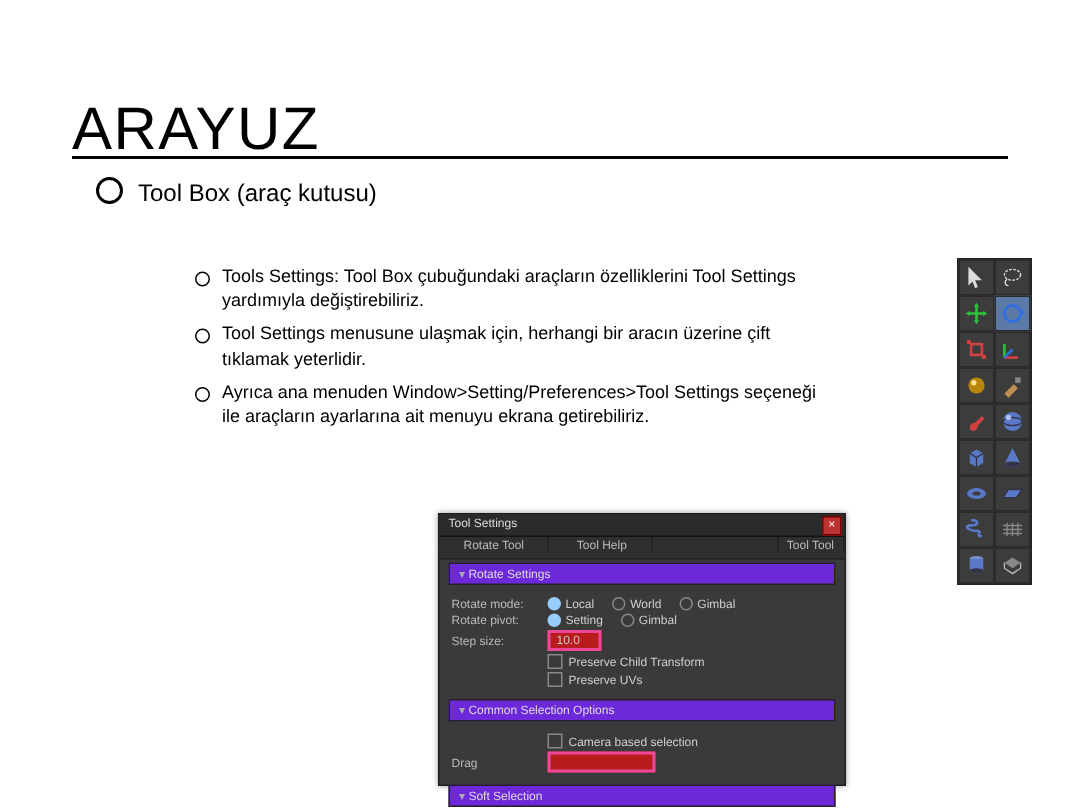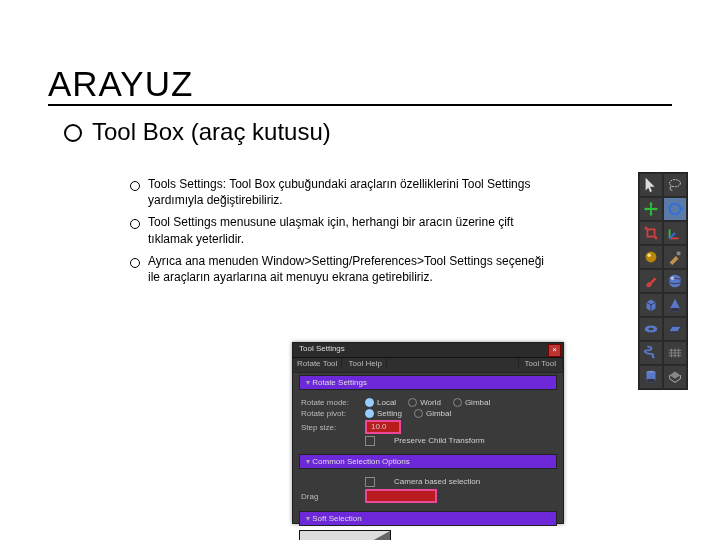--- a/index.html
+++ b/index.html
@@ -4,7 +4,7 @@
 <style>
   html,body{margin:0;padding:0;width:720px;height:540px;background:#fff;font-family:Arial,Helvetica,sans-serif;color:#000}
   .slide{position:relative;width:720px;height:540px;overflow:hidden}
-  .title{position:absolute;left:48px;top:64px;font-size:35px;letter-spacing:1px;font-weight:400}
+  .title{position:absolute;left:48px;top:64px;font-size:40px;letter-spacing:1px;font-weight:400}
   .title-rule{position:absolute;left:48px;top:104px;width:624px;height:2px;background:#000}
   .sub{position:absolute;left:64px;top:118px;font-size:24px}
   .sub .bullet{display:inline-block;width:14px;height:14px;border:2px solid #000;border-radius:50%;vertical-align:-2px;margin-right:10px}

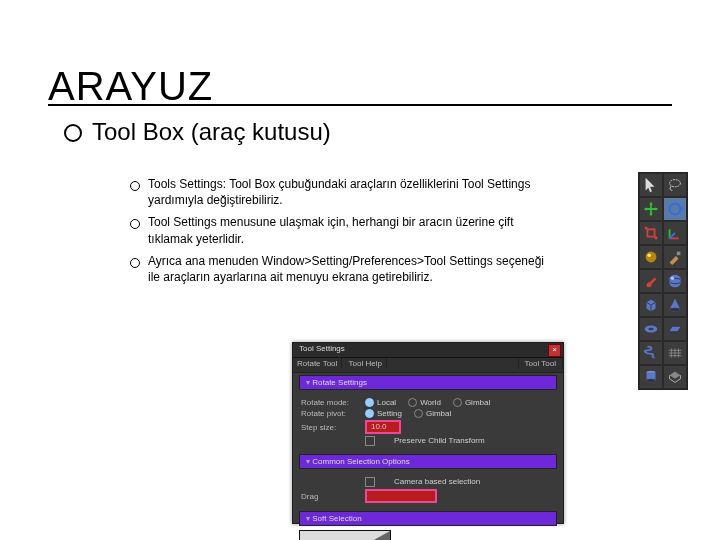--- a/index.html
+++ b/index.html
@@ -6,7 +6,7 @@
   .slide{position:relative;width:720px;height:540px;overflow:hidden}
   .title{position:absolute;left:48px;top:64px;font-size:40px;letter-spacing:1px;font-weight:400}
   .title-rule{position:absolute;left:48px;top:104px;width:624px;height:2px;background:#000}
-  .sub{position:absolute;left:64px;top:118px;font-size:24px}
+  .sub{position:absolute;left:64px;top:118px;font-size:16px}
   .sub .bullet{display:inline-block;width:14px;height:14px;border:2px solid #000;border-radius:50%;vertical-align:-2px;margin-right:10px}
   .body{position:absolute;left:130px;top:176px;width:420px;font-size:12px;line-height:1.35}
   .body .item{position:relative;padding-left:18px;margin-bottom:6px}

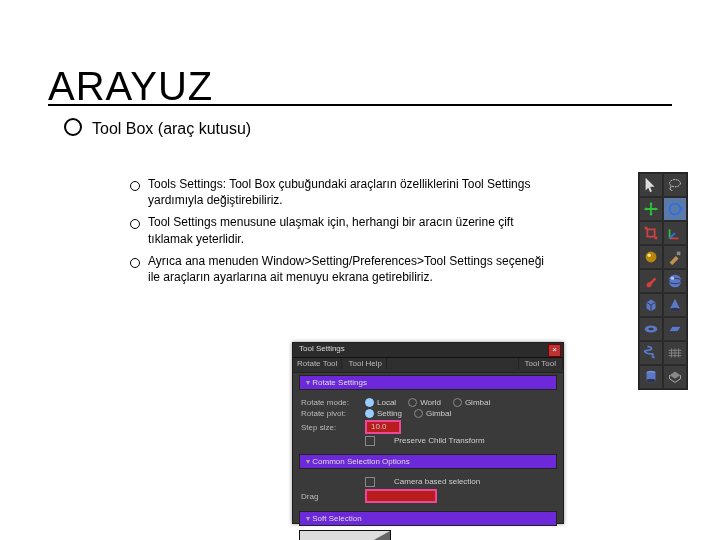--- a/index.html
+++ b/index.html
@@ -17,7 +17,7 @@
   .panel .titlebar .tt{position:absolute;left:6px;top:1px;color:#ddd}
   .panel .titlebar .x{position:absolute;right:2px;top:1px;width:11px;height:11px;background:#b33;border:1px solid #700;color:#fff;text-align:center;line-height:10px;font-size:8px}
   .panel .tabs{height:14px;background:#2f2f2f;border-bottom:1px solid #222}
-  .panel .tabs span{display:inline-block;padding:1px 4px;border-right:1px solid #222;color:#bbb}
+  .panel .tabs span{display:inline-block;padding:1px 16px;border-right:1px solid #222;color:#bbb}
   .panel .tabs .reset{float:right;padding:1px 6px;border-left:1px solid #222}
   .panel .sec{padding:4px 8px}
   .panel .acc{background:#6d28d9;border:1px solid #222;margin:2px 6px;padding:2px 6px;color:#ddd}

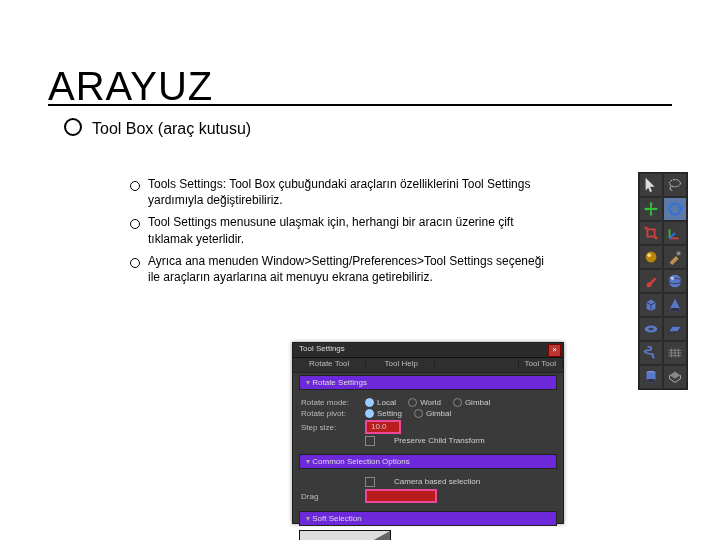--- a/index.html
+++ b/index.html
@@ -28,7 +28,7 @@
   .panel .radio i{width:7px;height:7px;border:1px solid #888;border-radius:50%;display:inline-block}
   .panel .radio.sel i{background:#9cf;border-color:#9cf}
   .panel .field{background:#b91c1c;border:2px solid #ec4899;color:#ccc;padding:0 4px;height:10px;line-height:10px;display:inline-block;min-width:24px}
-  .panel .check{display:inline-flex;gap:19px}
+  .panel .check{display:inline-flex;align-items:center;gap:4px}
   .panel .check i{width:8px;height:8px;border:1px solid #888;display:inline-block}
   .panel .curve{margin:4px 6px;width:90px;height:50px;background:#ddd;border:1px solid #111;position:relative;overflow:hidden}
   .panel .curve .tri{position:absolute;left:0;bottom:0;width:0;height:0;border-right:90px solid #666;border-top:50px solid transparent}

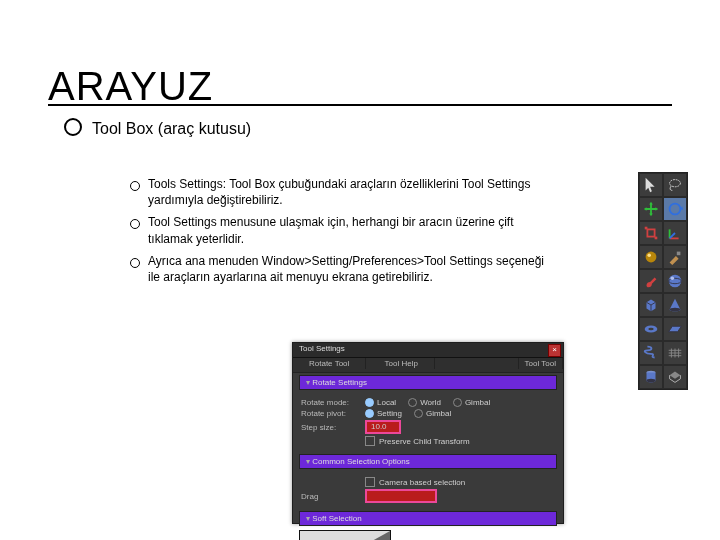--- a/index.html
+++ b/index.html
@@ -104,6 +104,13 @@
             <span>Preserve Child Transform</span>
           </span>
     </div>
+    <div class="row">
+      <span class="lab"></span>
+      <span class="check">
+            <i></i>
+            <span>Preserve UVs</span>
+          </span>
+    </div>
   </div>
   <div class="acc open">Common Selection Options</div>
   <div class="sec">

